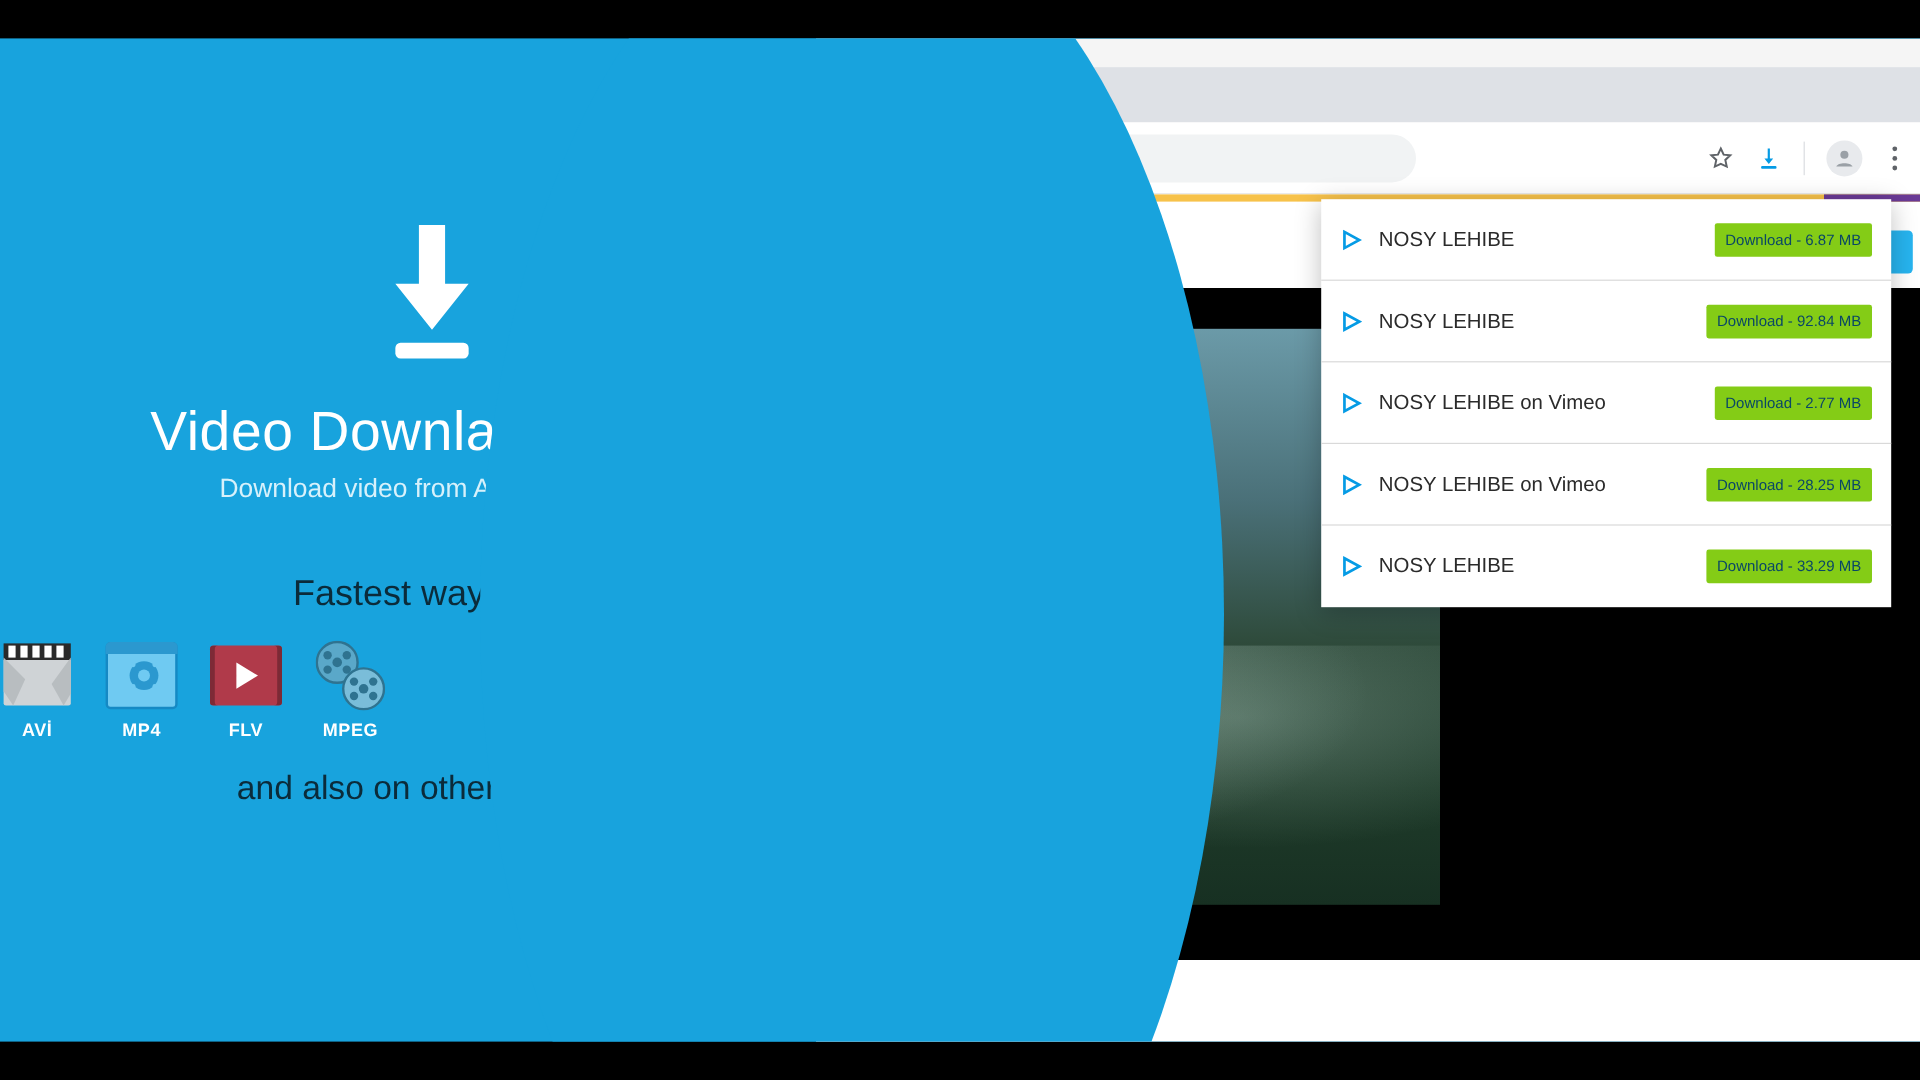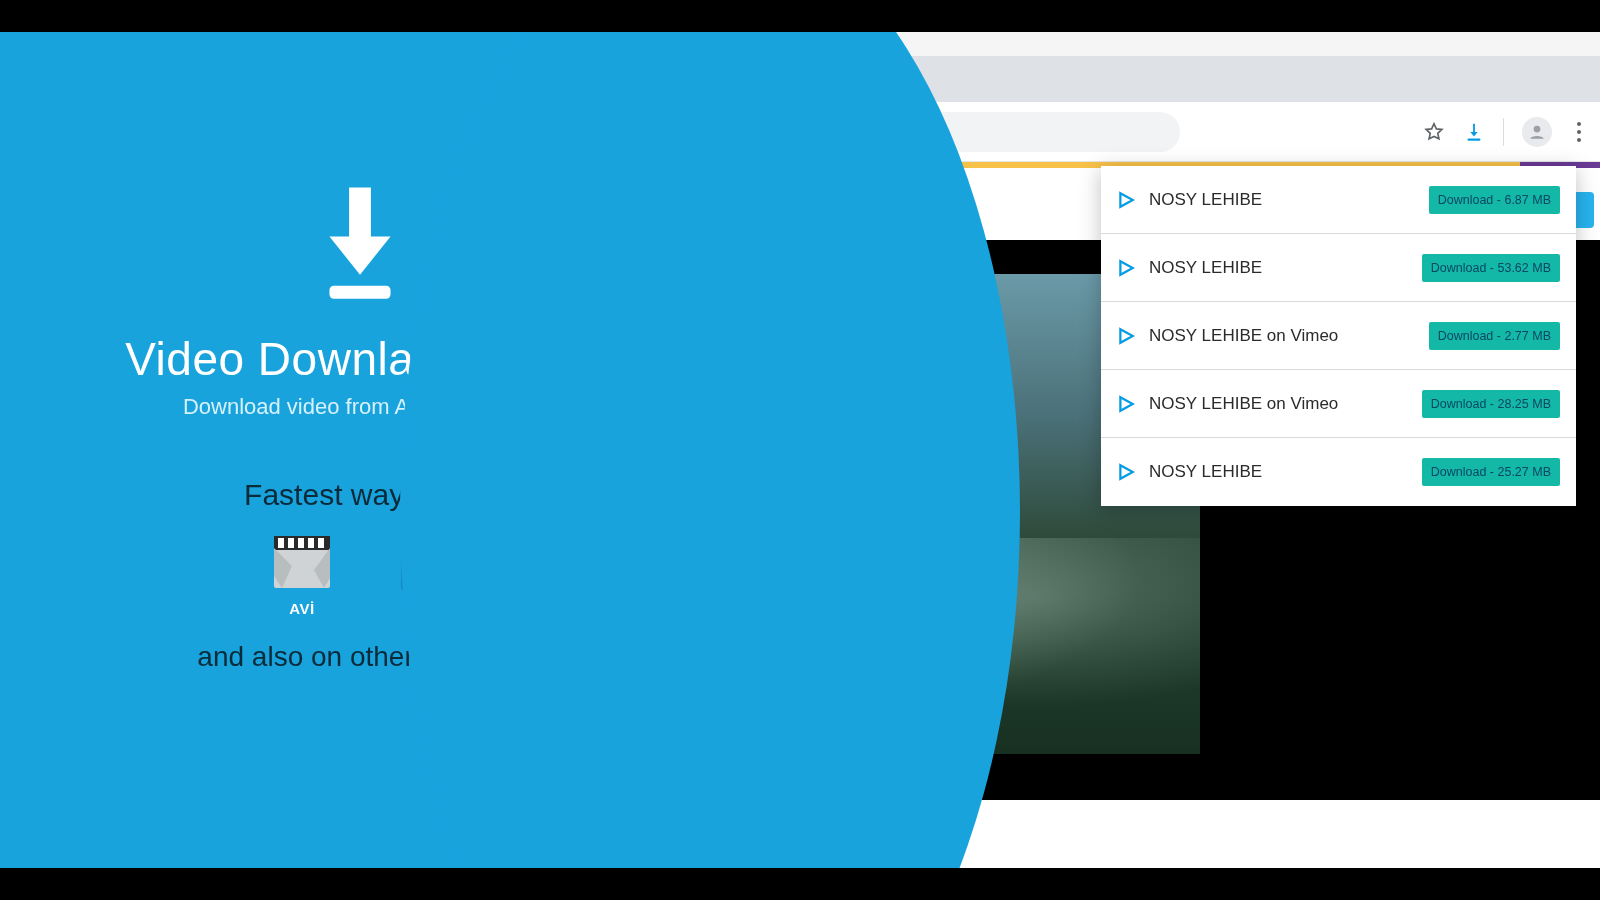--- a/index.html
+++ b/index.html
@@ -254,7 +254,7 @@
 .play-ic { width: 18px; height: 18px; flex-shrink:0; }
 .ext-title { flex: 1; font-size: 17px; color: #2b2b2b; }
 .ext-btn {
-  background: #14b8a6;
+  background: #84cc16;
   color: #0a4766;
   font-size: 12.5px;
   padding: 7px 9px;

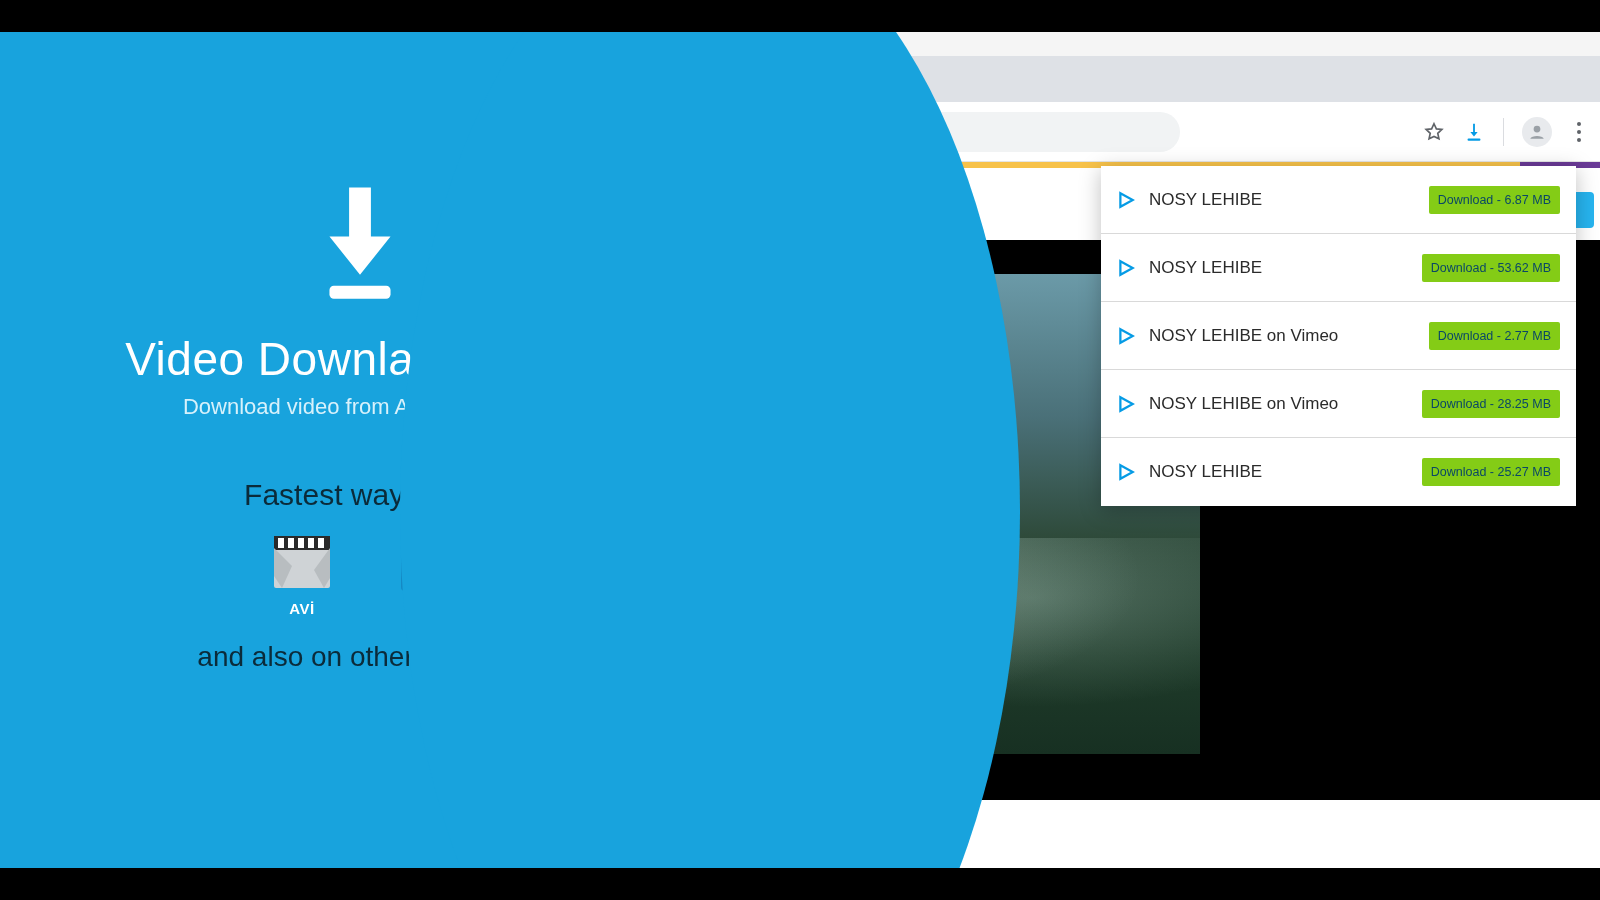--- a/index.html
+++ b/index.html
@@ -415,7 +415,7 @@
             <path fill="none" stroke="#059be5" stroke-width="2" d="M3 2l11 6-11 6z"></path>
           </svg>
         <div class="ext-title">NOSY LEHIBE</div>
-        <div class="ext-btn"><span>Download - 53.62 MB</span></div>
+        <div class="ext-btn"><span>Download - 92.84 MB</span></div>
       </div>
       <div class="ext-row">
         <svg class="play-ic" viewBox="0 0 16 16">

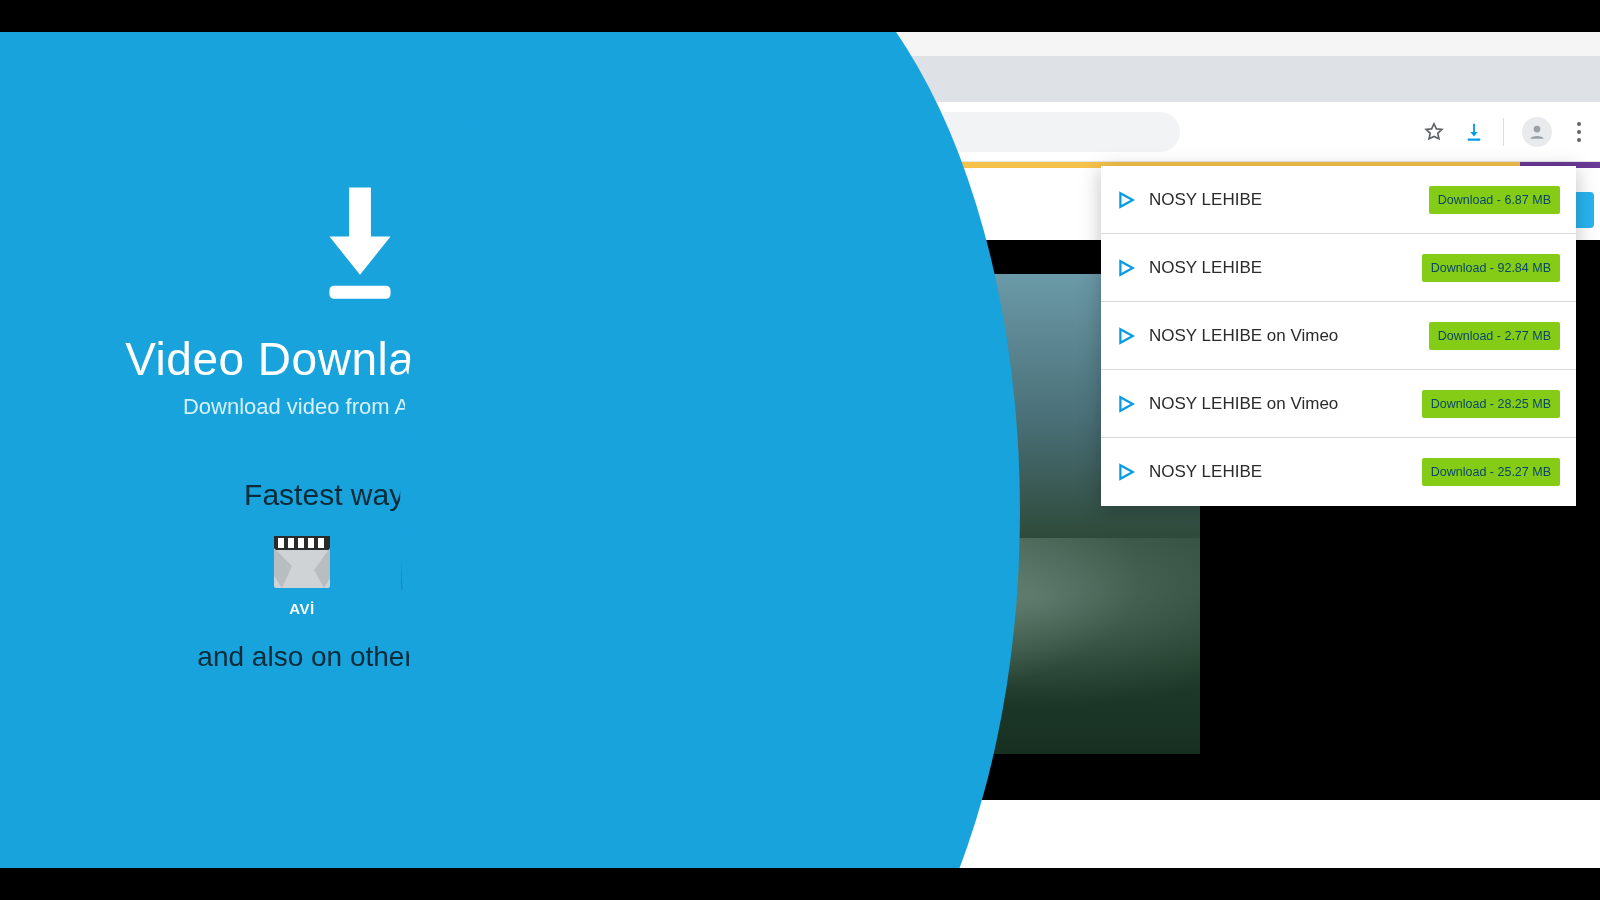--- a/index.html
+++ b/index.html
@@ -436,7 +436,7 @@
             <path fill="none" stroke="#059be5" stroke-width="2" d="M3 2l11 6-11 6z"></path>
           </svg>
         <div class="ext-title">NOSY LEHIBE</div>
-        <div class="ext-btn"><span>Download - 25.27 MB</span></div>
+        <div class="ext-btn"><span>Download - 33.29 MB</span></div>
       </div>
     </div>
 

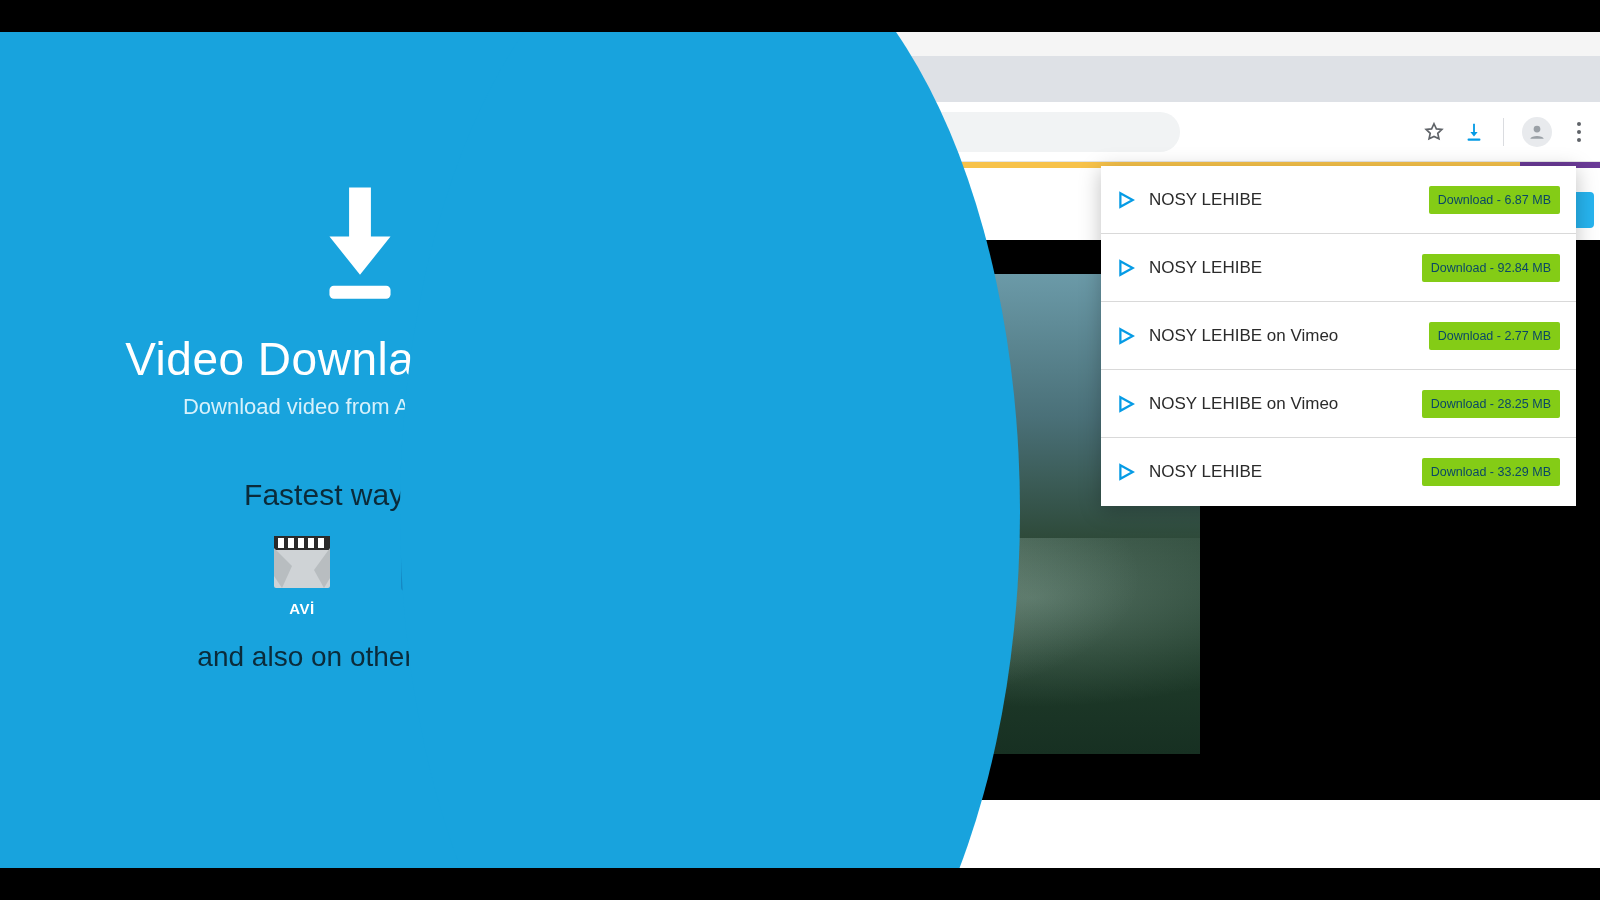--- a/index.html
+++ b/index.html
@@ -58,8 +58,8 @@
 }
 .formats-row {
   display: flex;
-  justify-content: flex-end;
-  gap: 67px;
+  justify-content: flex-start;
+  gap: 25px;
   margin-top: 22px;
 }
 .format-item { text-align: center; color: #fff; }

